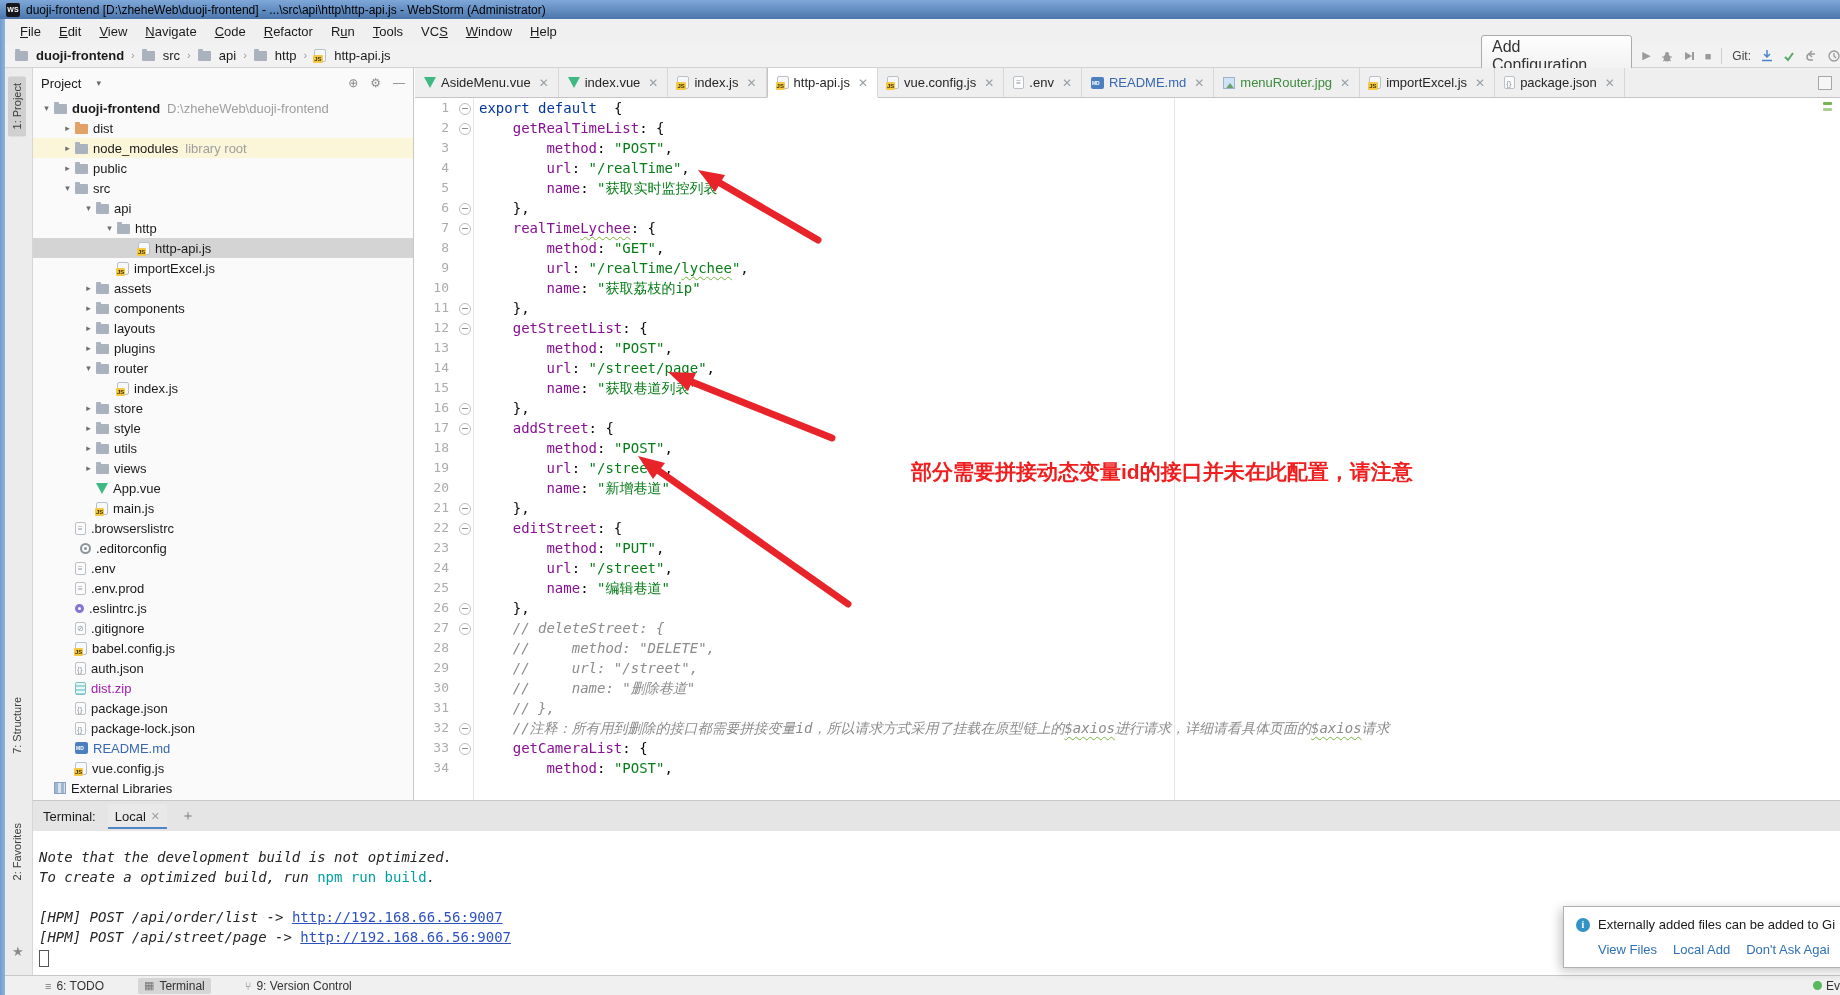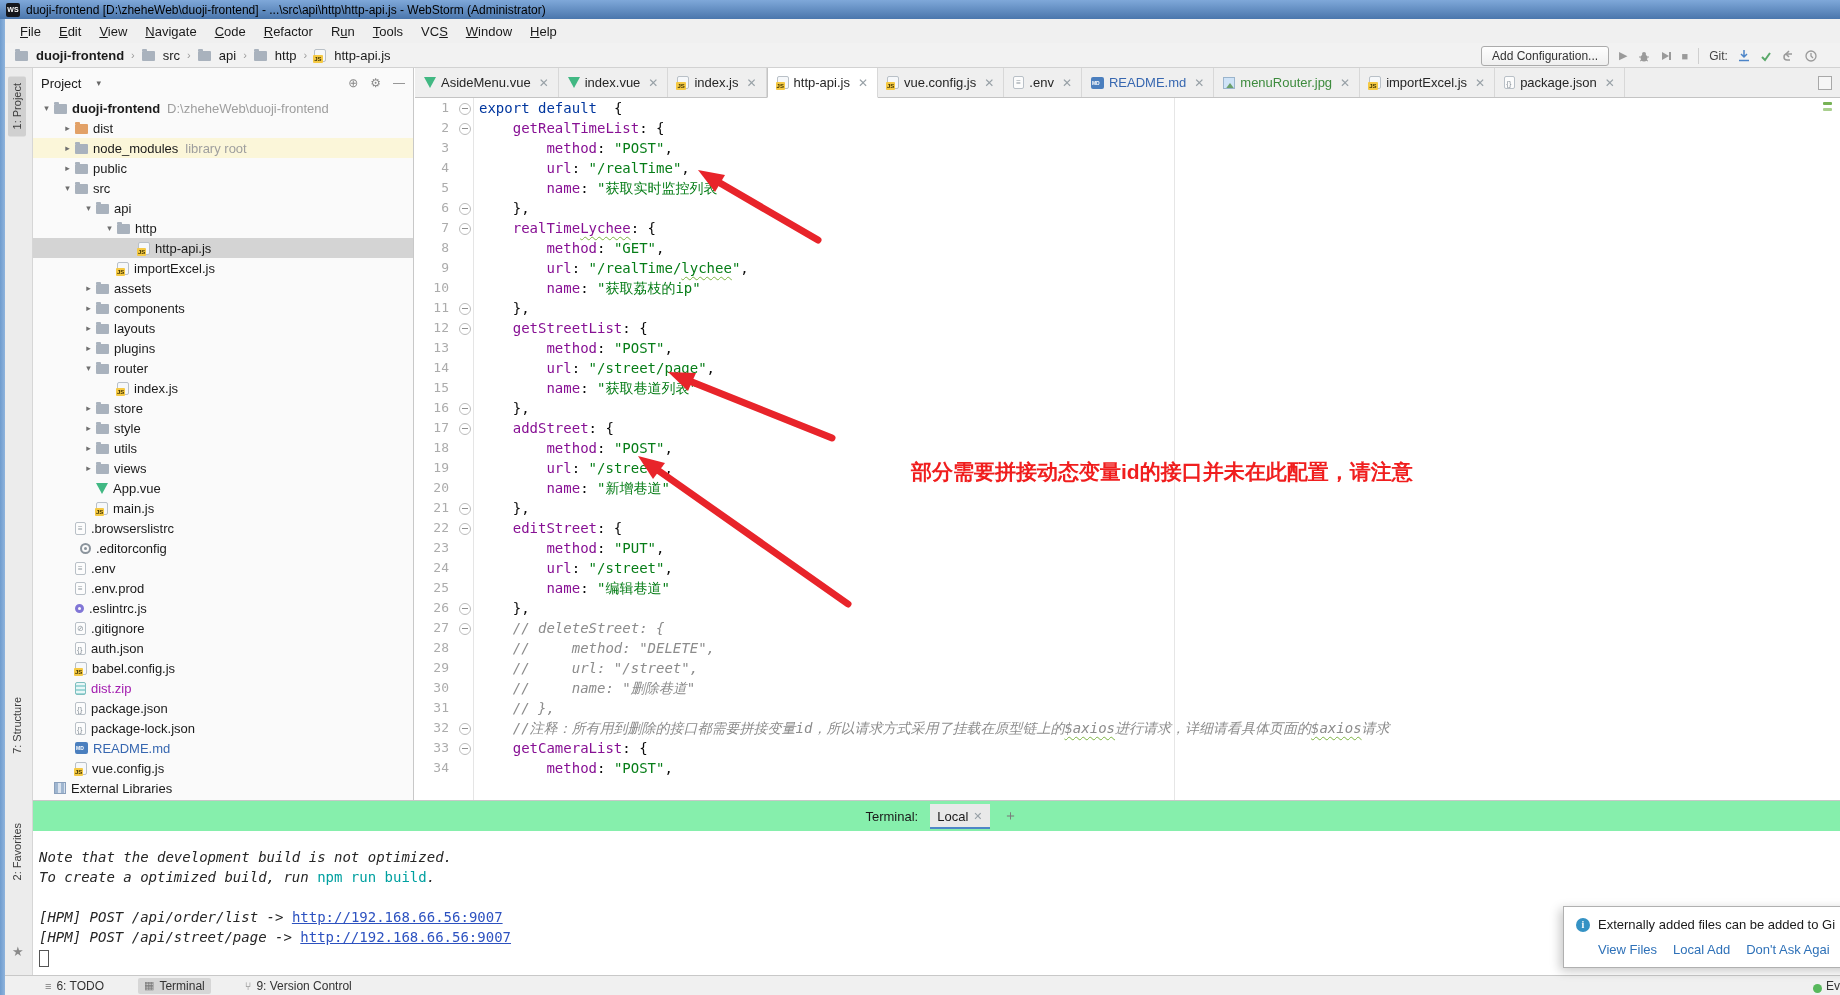--- a/index.html
+++ b/index.html
@@ -25,7 +25,7 @@
   .crumb-sep{color:#9a9a9a;font-size:11px;padding:0 1px;}
   #toolbtns{position:absolute;left:1476px;top:1px;height:23px;display:flex;align-items:center;gap:10px;}
   .addcfg{border:1px solid #ababab;border-radius:3px;background:linear-gradient(#fefefe,#efefef);
-    padding:2px 10px;font-size:12px;color:#333;}
+    padding:2px 10px;font-size:16px;color:#333;}
   .tbi{color:#9a9a9a;font-size:11px;display:flex;align-items:center;}
   .tb-divider{width:1px;height:16px;background:#cfcfcf;}
   .gitlabel{color:#444;font-size:12px;}

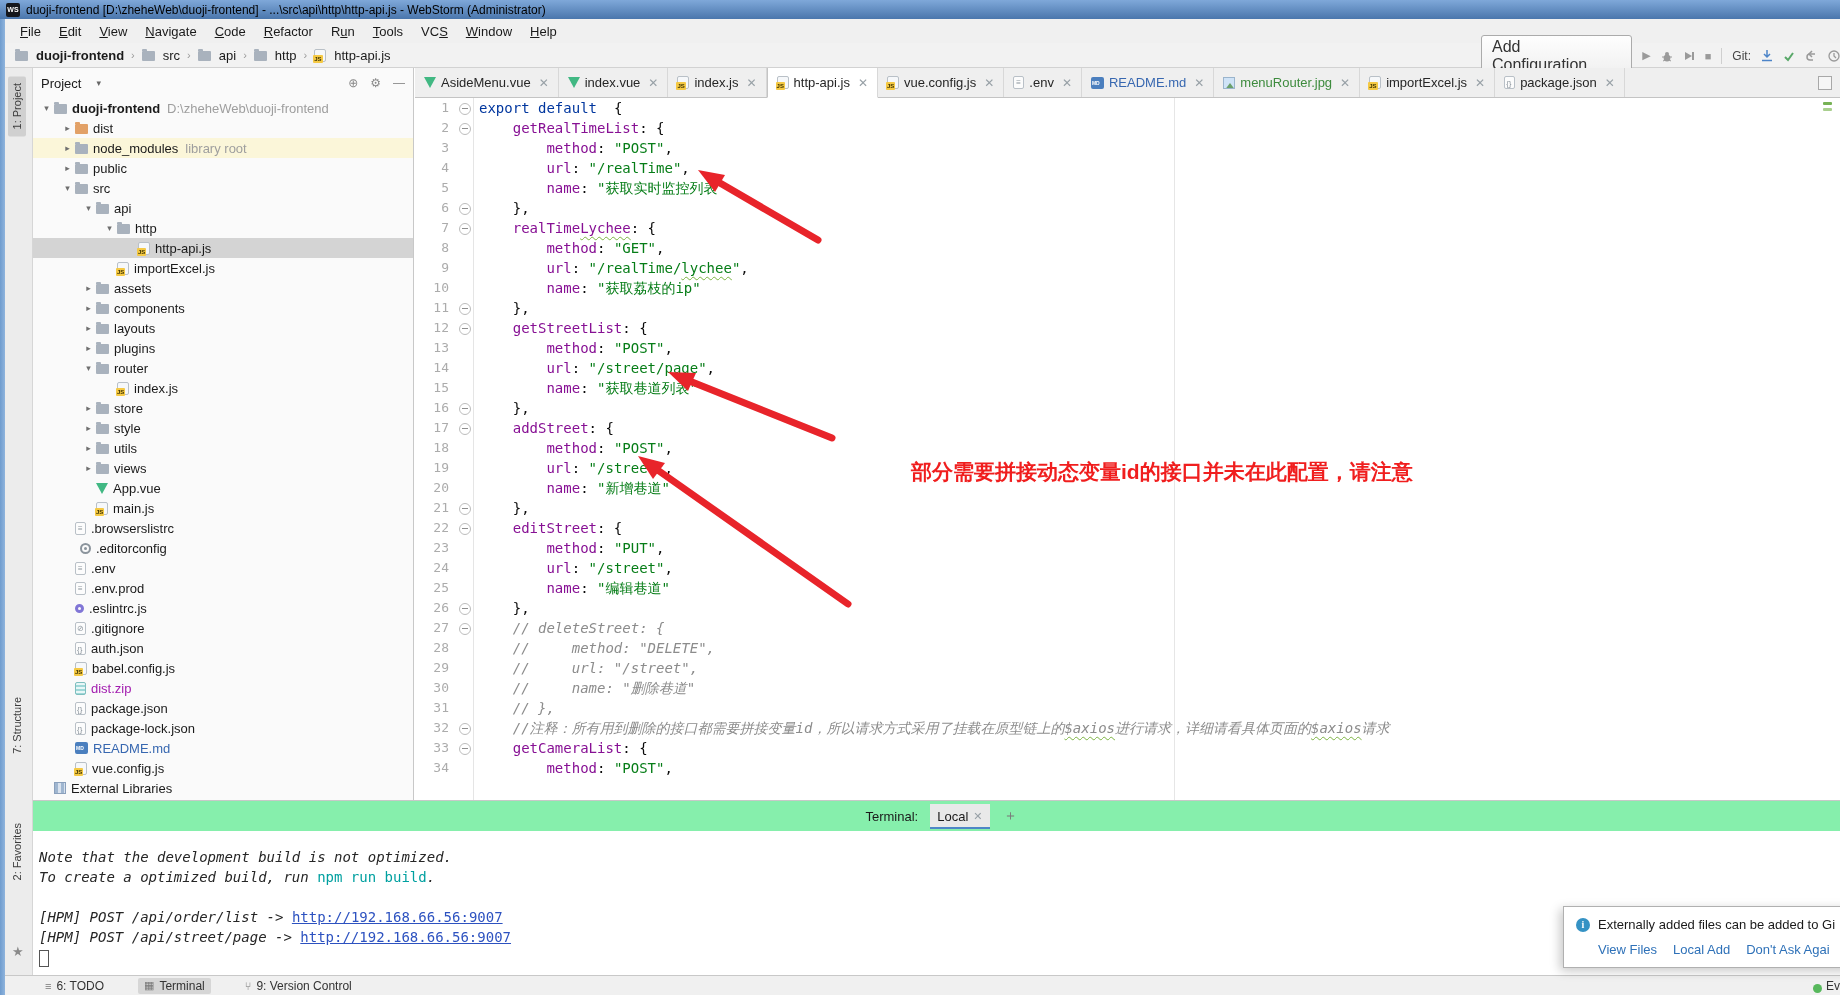--- a/index.html
+++ b/index.html
@@ -387,13 +387,13 @@
         </div>
         <div class="tree-row" style="padding-left: 27px;">
           <span class="chev"></span>
+          <span class="i i-js"></span>
+          <span class="lbl">babel.config.js</span>
+        </div>
+        <div class="tree-row" style="padding-left: 27px;">
+          <span class="chev"></span>
           <span class="i i-json"></span>
           <span class="lbl">auth.json</span>
-        </div>
-        <div class="tree-row" style="padding-left: 27px;">
-          <span class="chev"></span>
-          <span class="i i-js"></span>
-          <span class="lbl">babel.config.js</span>
         </div>
         <div class="tree-row" style="padding-left: 27px;">
           <span class="chev"></span>

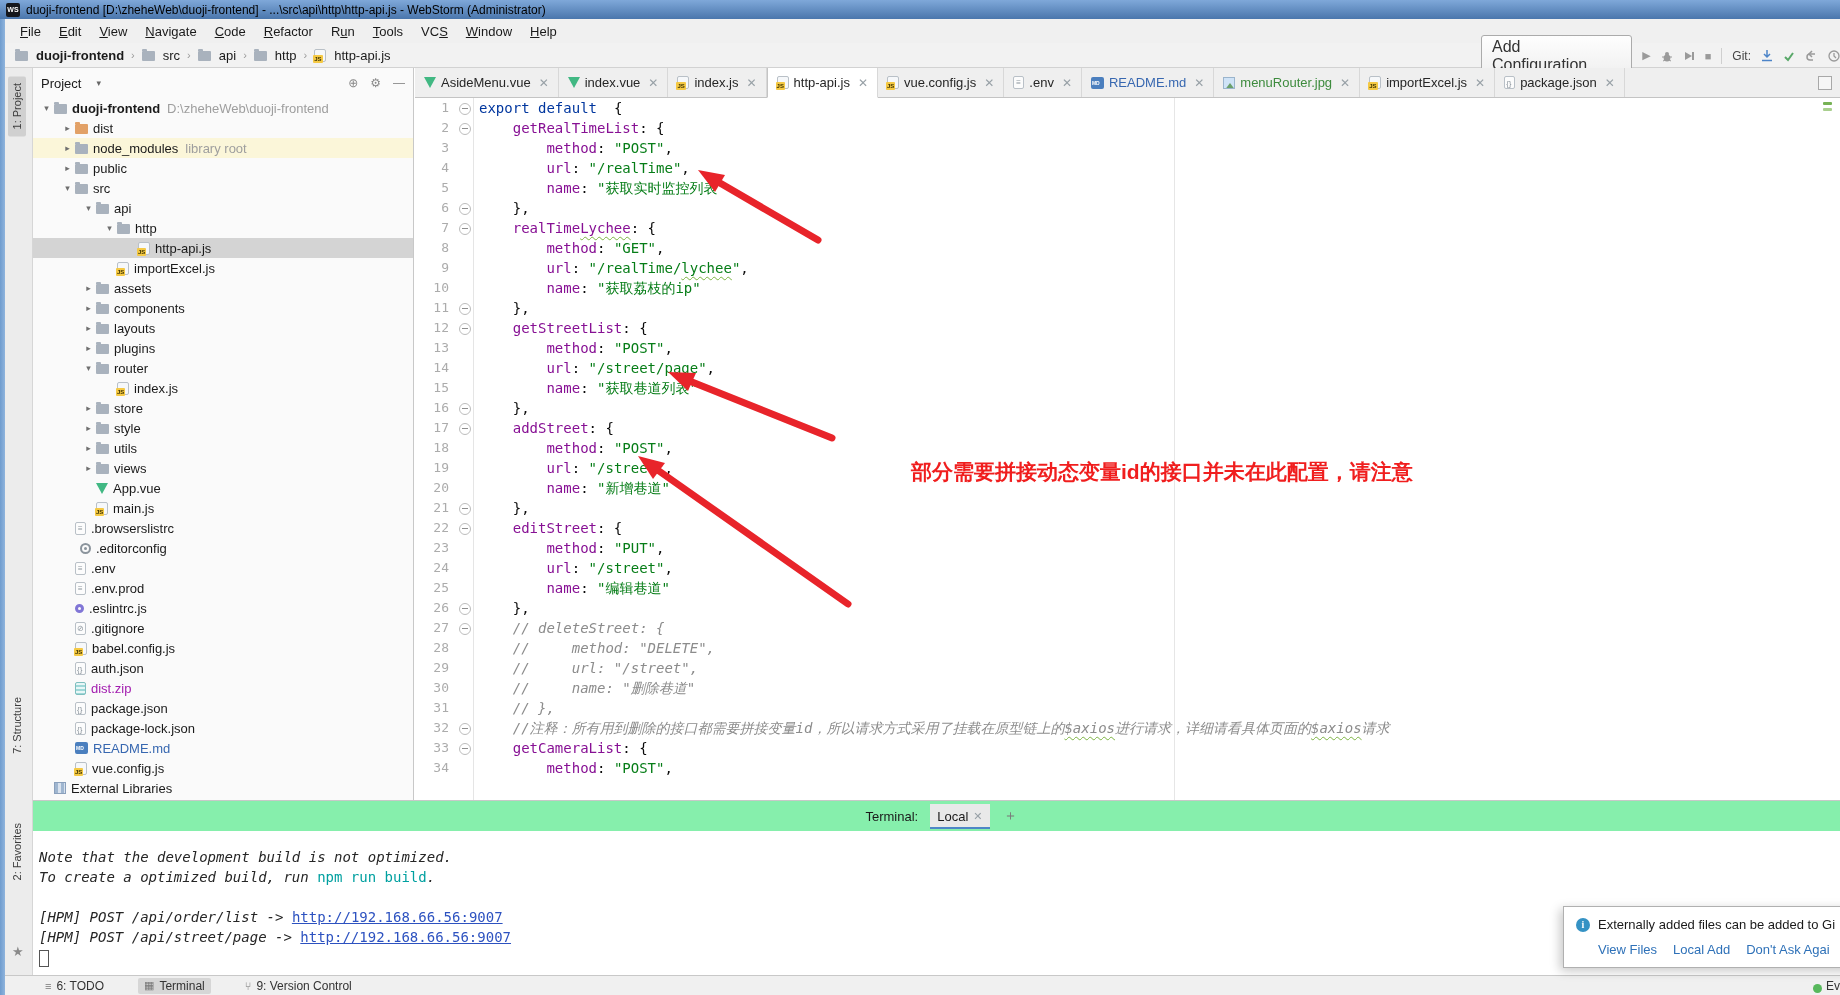--- a/index.html
+++ b/index.html
@@ -106,7 +106,7 @@
   
   #terminal{position:absolute;left:33px;top:800px;width:1807px;height:175px;background:#fff;
     border-top:1px solid #c8c8c8;box-sizing:border-box;}
-  #termhdr{height:30px;display:flex;align-items:center;padding-left:10px;font-size:13px;background:#86efac;justify-content:center;}
+  #termhdr{height:30px;display:flex;align-items:center;padding-left:10px;font-size:13px;background:#e5e5e5;}
   .ttab{margin-left:12px;padding:5px 7px 3px 7px;border-bottom:2px solid #4e86c6;background:#e9e9e9;display:flex;gap:5px;align-items:center;}
   .ttab .x{color:#97a0a6;font-size:11px;}
   .tplus{margin-left:14px;color:#7a7a7a;font-size:14px;}

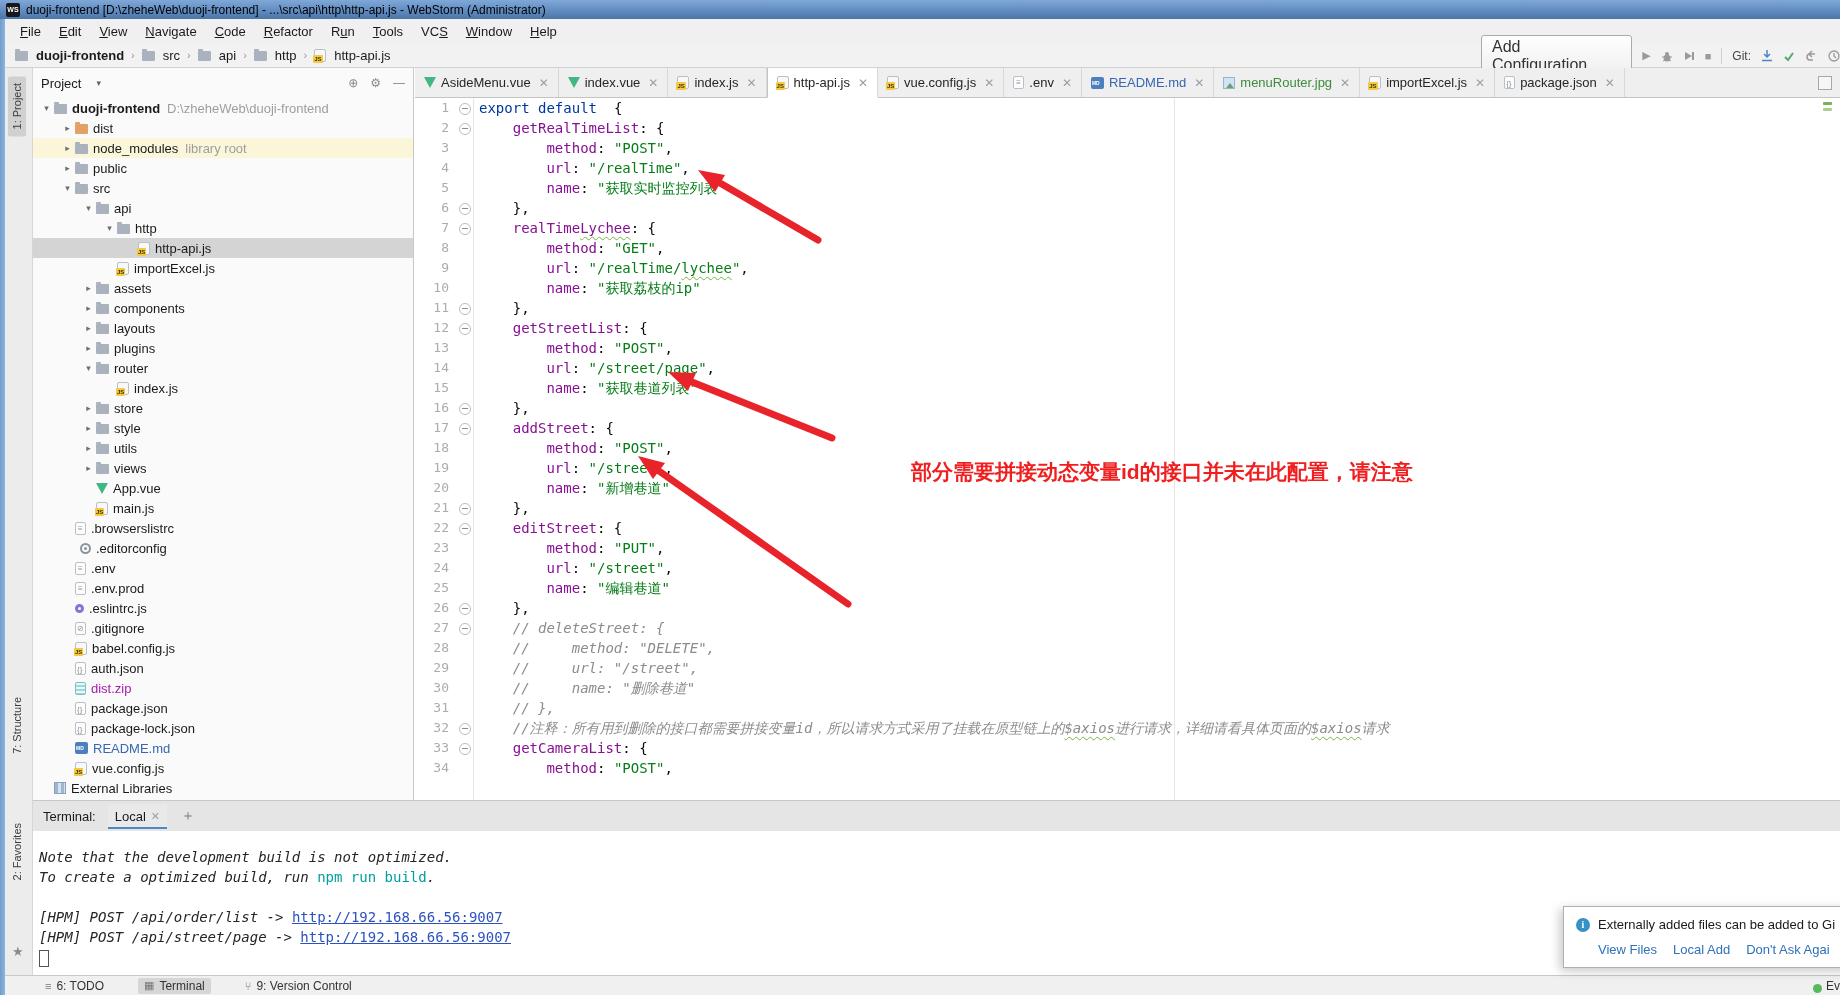--- a/index.html
+++ b/index.html
@@ -123,7 +123,7 @@
   .sb-item{display:flex;align-items:center;gap:5px;padding:1px 6px;border-radius:2px;}
   .sb-item.active{background:#d6d6d6;}
   .sb-ic{color:#777;font-size:11px;}
-  #sb-right{position:absolute;right:0px;display:flex;align-items:flex-end;gap:4px;}
+  #sb-right{position:absolute;right:0px;display:flex;align-items:center;gap:4px;}
   .evdot{width:9px;height:9px;border-radius:50%;background:#57b85c;}
   
   #notification{position:absolute;left:1563px;top:906px;width:320px;height:62px;background:#fff;

